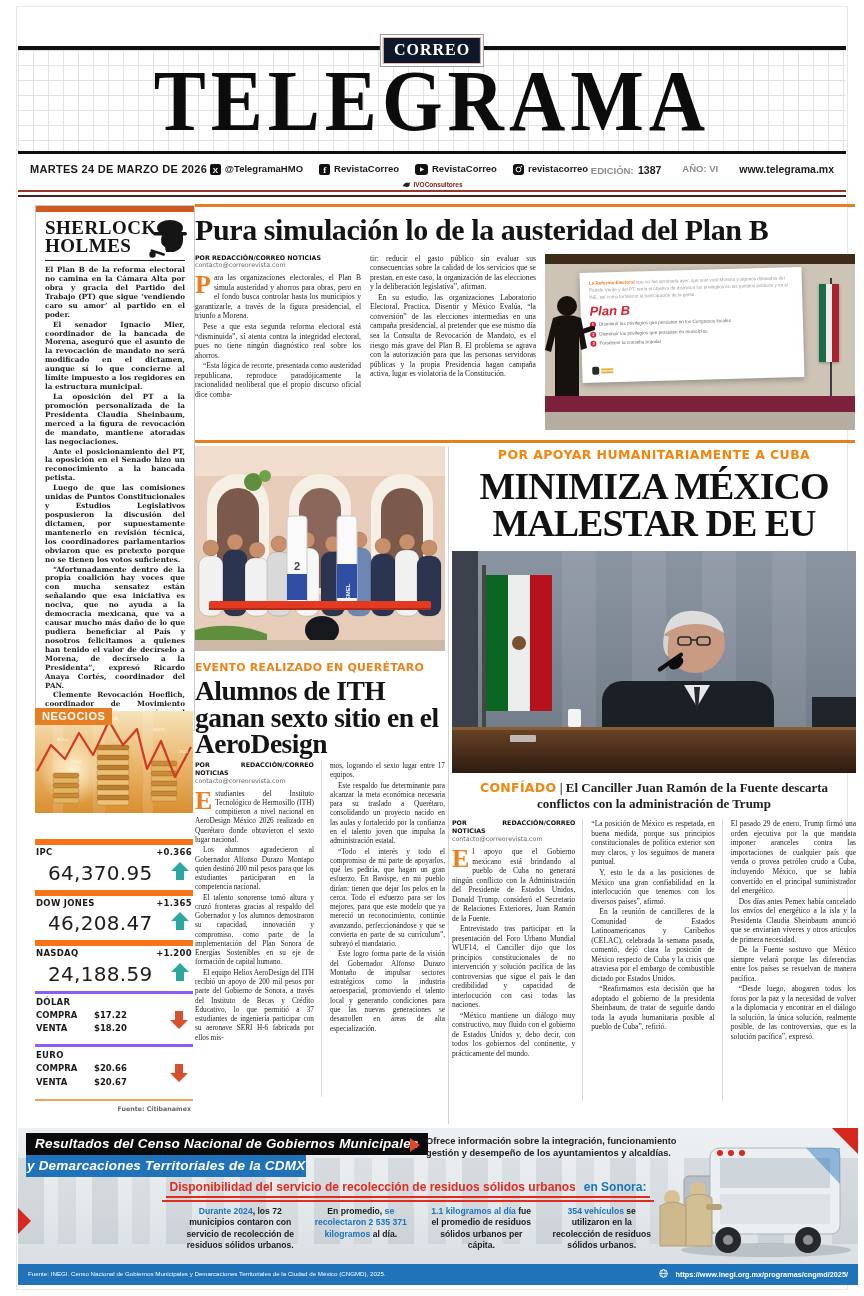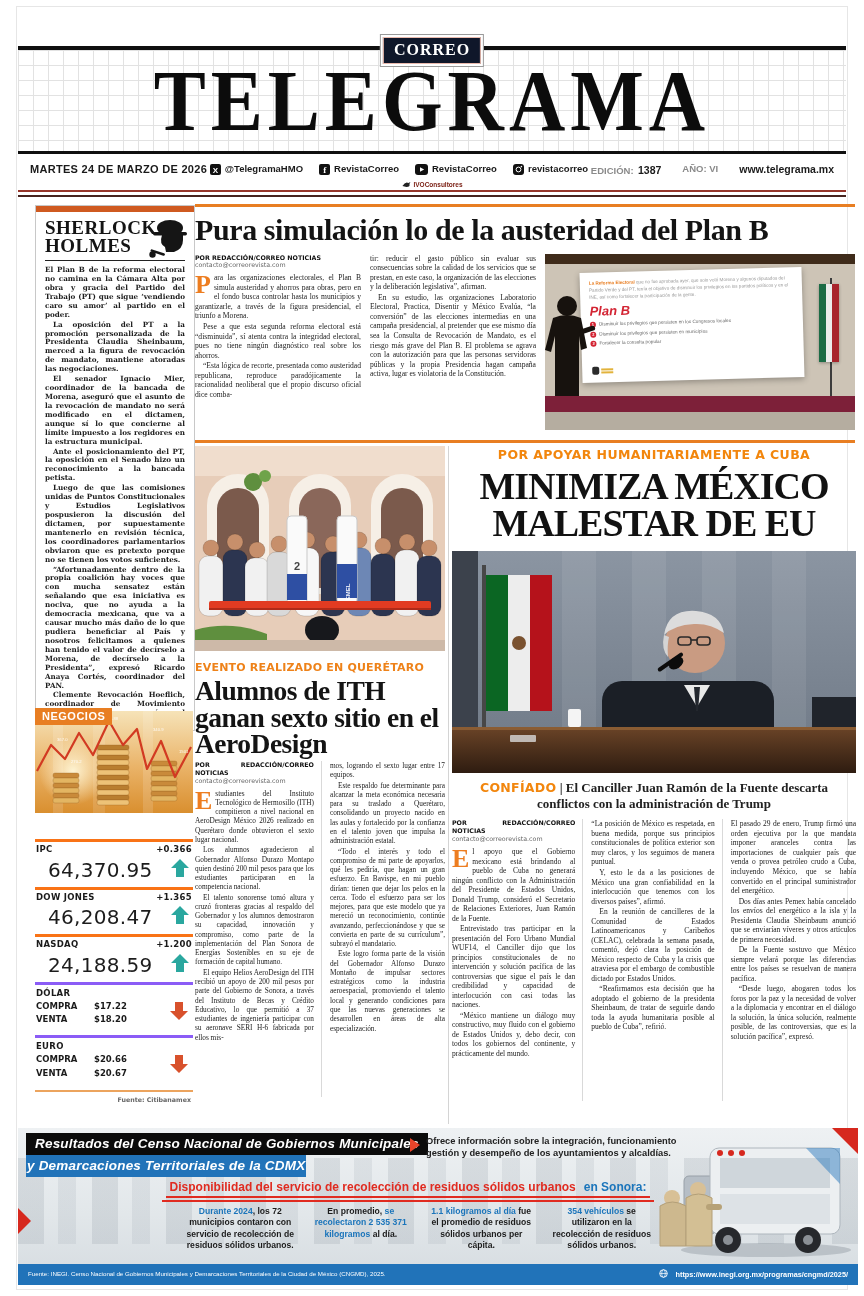--- a/index.html
+++ b/index.html
@@ -221,8 +221,8 @@
   <div class="sh-div"></div>
   <div class="sh-body">
     <p>El Plan B de la reforma electoral no camina en la Cámara Alta por obra y gracia del Partido del Trabajo (PT) que sigue ‘vendiendo caro su amor’ al partido en el poder.</p>
+    <p>El senador Ignacio Mier, coordinador de la bancada de Morena, aseguró que el asunto de la revocación de mandato no será modificado en el dictamen, aunque sí lo que concierne al límite impuesto a los regidores en la estructura municipal.</p>
     <p>La oposición del PT a la promoción personalizada de la Presidenta Claudia Sheinbaum, merced a la figura de revocación de mandato, mantiene atoradas las negociaciones.</p>
-    <p>El senador Ignacio Mier, coordinador de la bancada de Morena, aseguró que el asunto de la revocación de mandato no será modificado en el dictamen, aunque sí lo que concierne al límite impuesto a los regidores en la estructura municipal.</p>
     <p>Ante el posicionamiento del PT, la oposición en el Senado hizo un reconocimiento a la bancada petista.</p>
     <p>Luego de que las comisiones unidas de Puntos Constitucionales y Estudios Legislativos pospusieron la discusión del dictamen, por supuestamente mantenerlo en revisión técnica, los coordinadores parlamentarios obviaron que es pretexto porque no se tienen los votos suficientes.</p>
     <p>“Afortunadamente dentro de la propia coalición hay voces que con mucha sensatez están señalando que esa iniciativa es nociva, que no ayuda a la democracia mexicana, que va a causar mucho más daño de lo que pudiera beneficiar al País y nosotros felicitamos a quienes han tenido el valor de decírselo a Morena, de decírselo a la Presidenta”, expresó Ricardo Anaya Cortés, coordinador del PAN.</p>

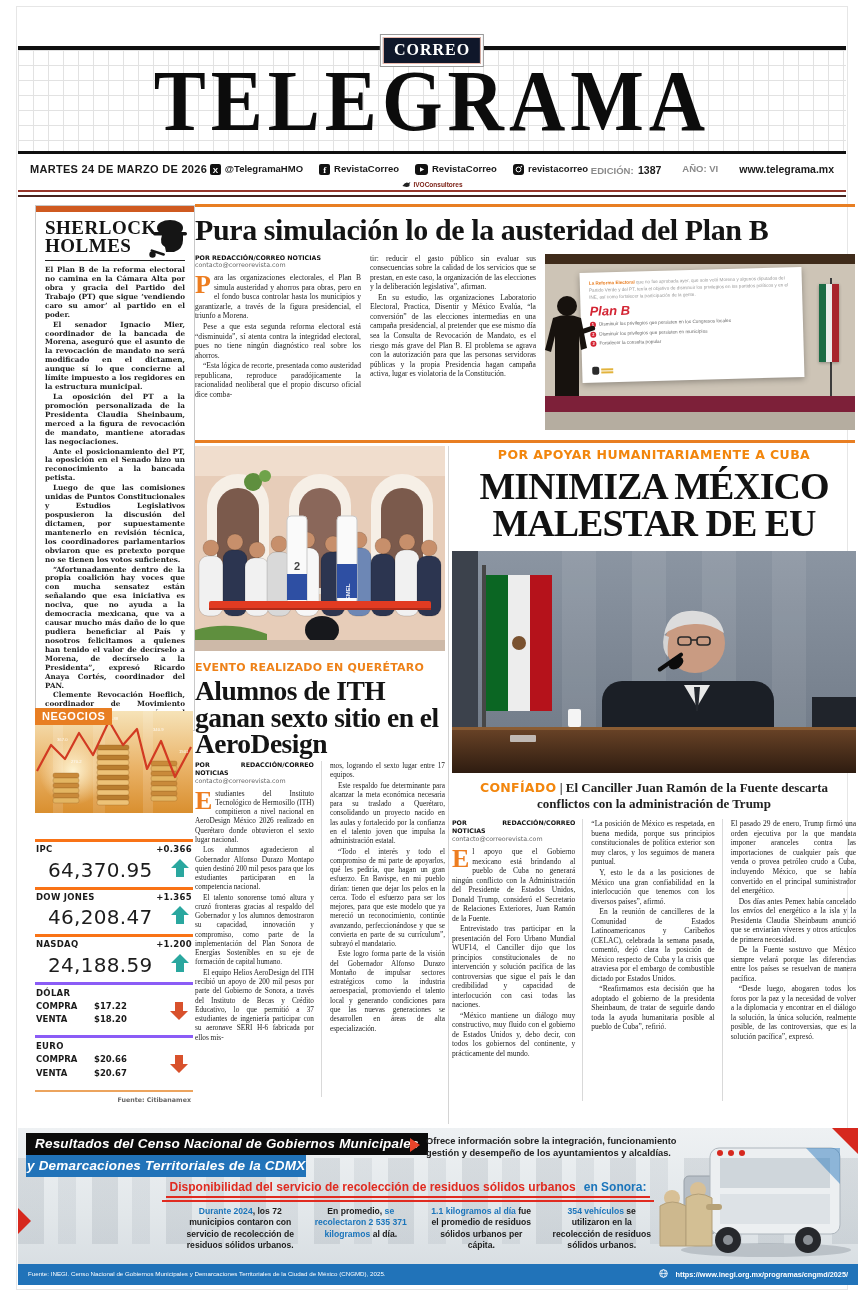--- a/index.html
+++ b/index.html
@@ -42,7 +42,7 @@
              letter-spacing:.5px;padding:3px 7px}
   .neg-photo{width:158px;height:102px;overflow:hidden}
   .mk{margin-top:26px}
-  .idx{border-top:3px solid #f97316;padding:3px 1px 5px}
+  .idx{border-top:6px solid #f97316;padding:3px 1px 5px}
   .idx-top{display:flex;justify-content:space-between;font:700 8.5px/1 "DejaVu Sans",sans-serif;letter-spacing:.3px}
   .idx-val{display:flex;align-items:center;justify-content:space-between;padding:4px 2px 0 12px}
   .big-num{font:400 20px/1 "DejaVu Sans",sans-serif;letter-spacing:.3px;color:#1c1c1c}

